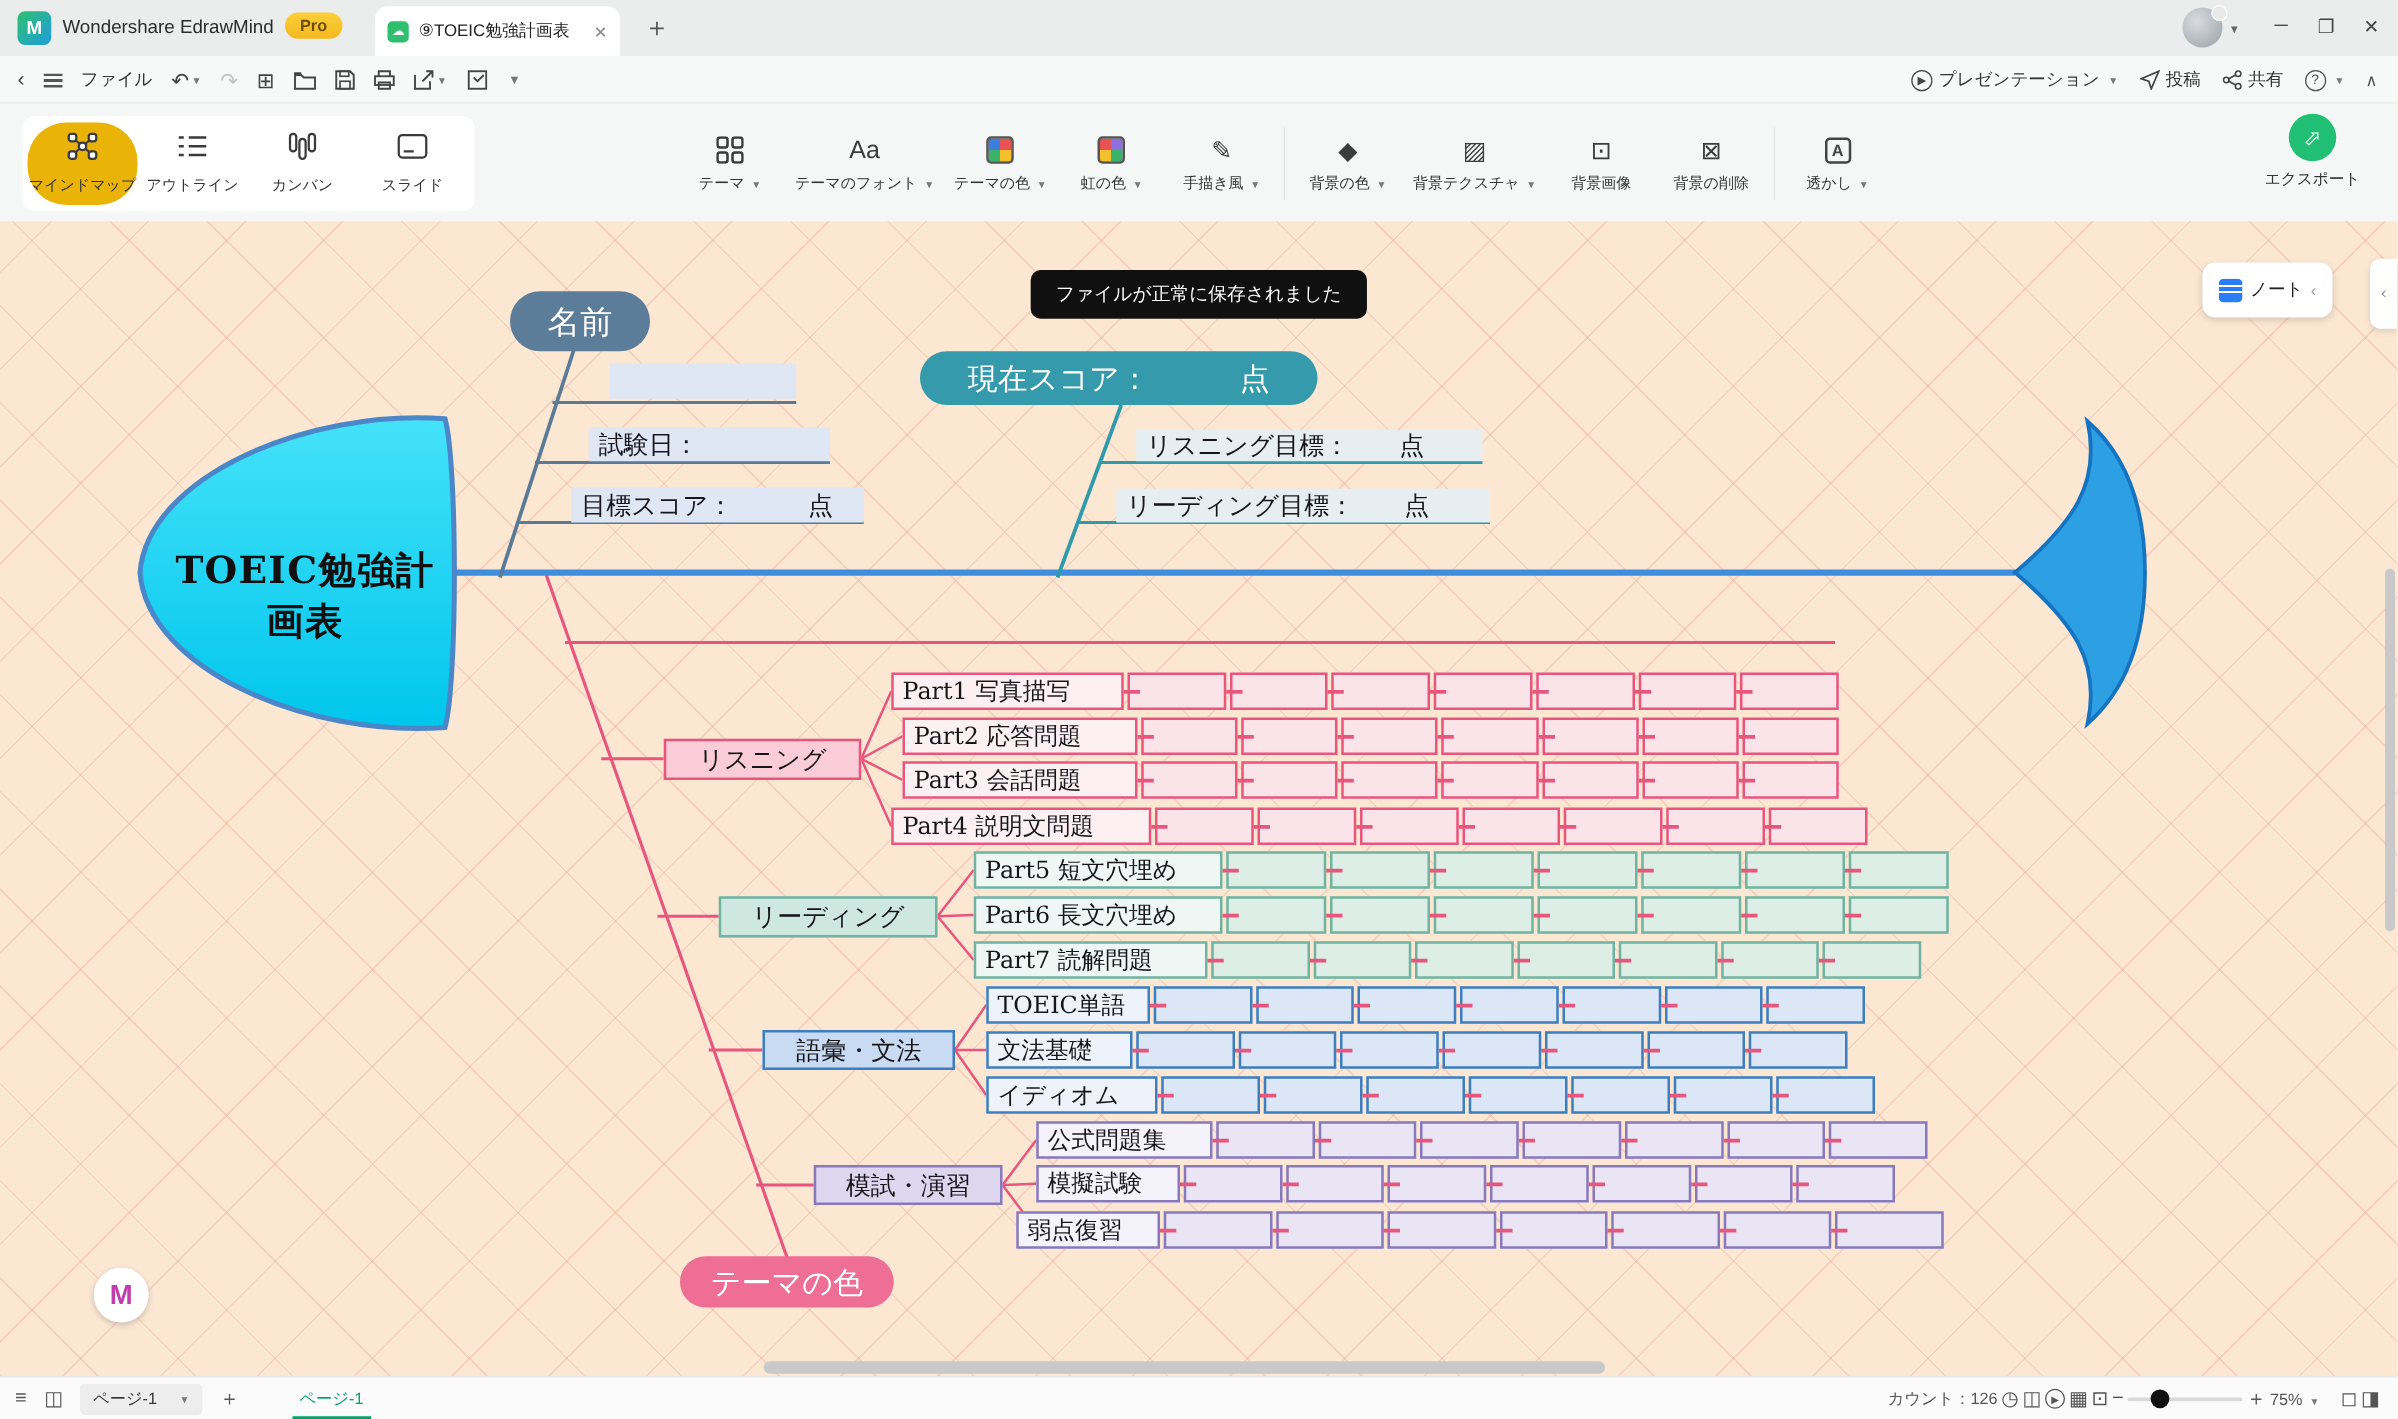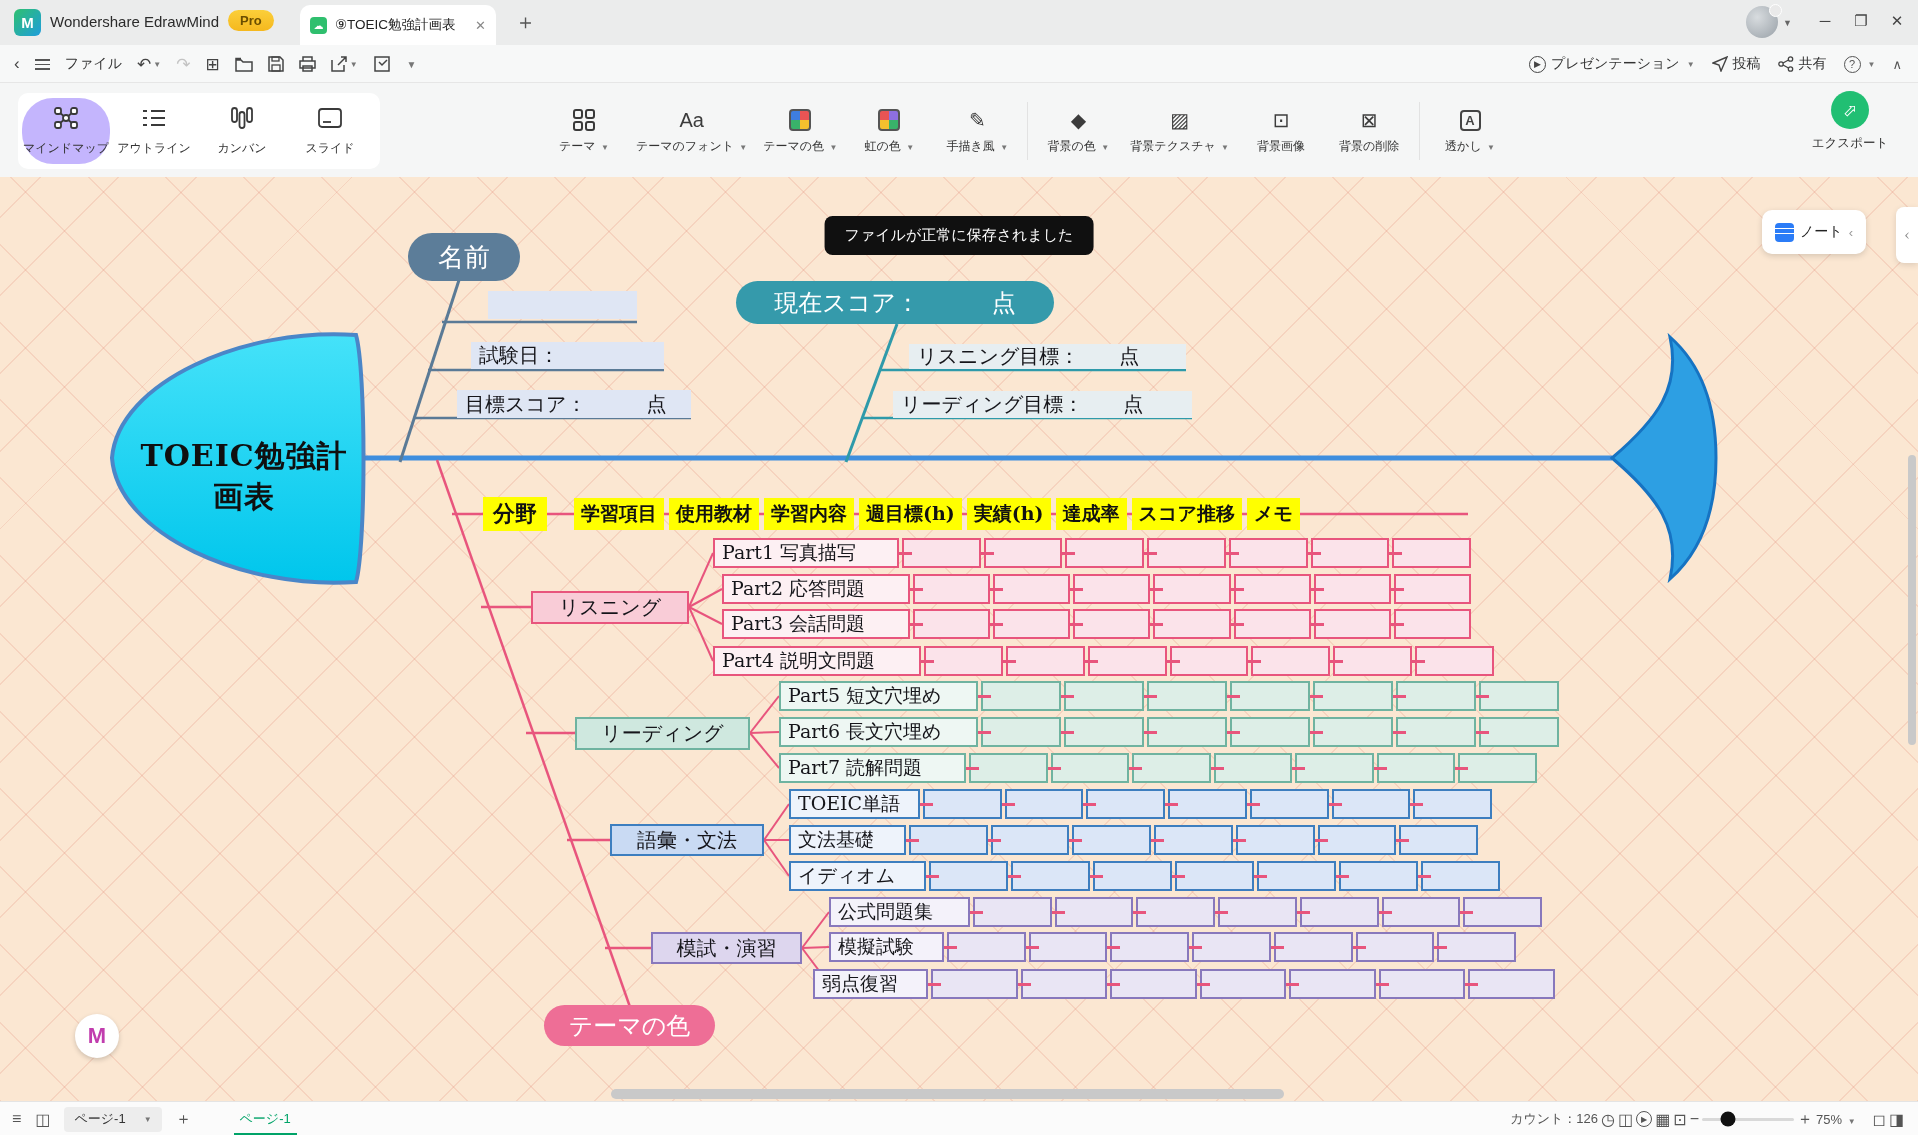--- a/index.html
+++ b/index.html
@@ -55,7 +55,7 @@
     display:flex; align-items:center; padding:0 4px; }
   .vmode { width:88px; height:66px; border-radius:8px; display:flex; flex-direction:column; align-items:center;
     justify-content:center; gap:6px; }
-  .vmode.active { background:#c4b5fd;border-radius:31px; }
+  .vmode.active { background:#eab308;border-radius:31px; }
   .vmode .lbl { font-size:12px; color:#333; }
   .rtools { position:absolute; left:540px; top:6px; height:84px; display:flex; align-items:center; }
   .rtool { min-width:88px; padding:0 8px; height:80px; display:flex; flex-direction:column; align-items:center;

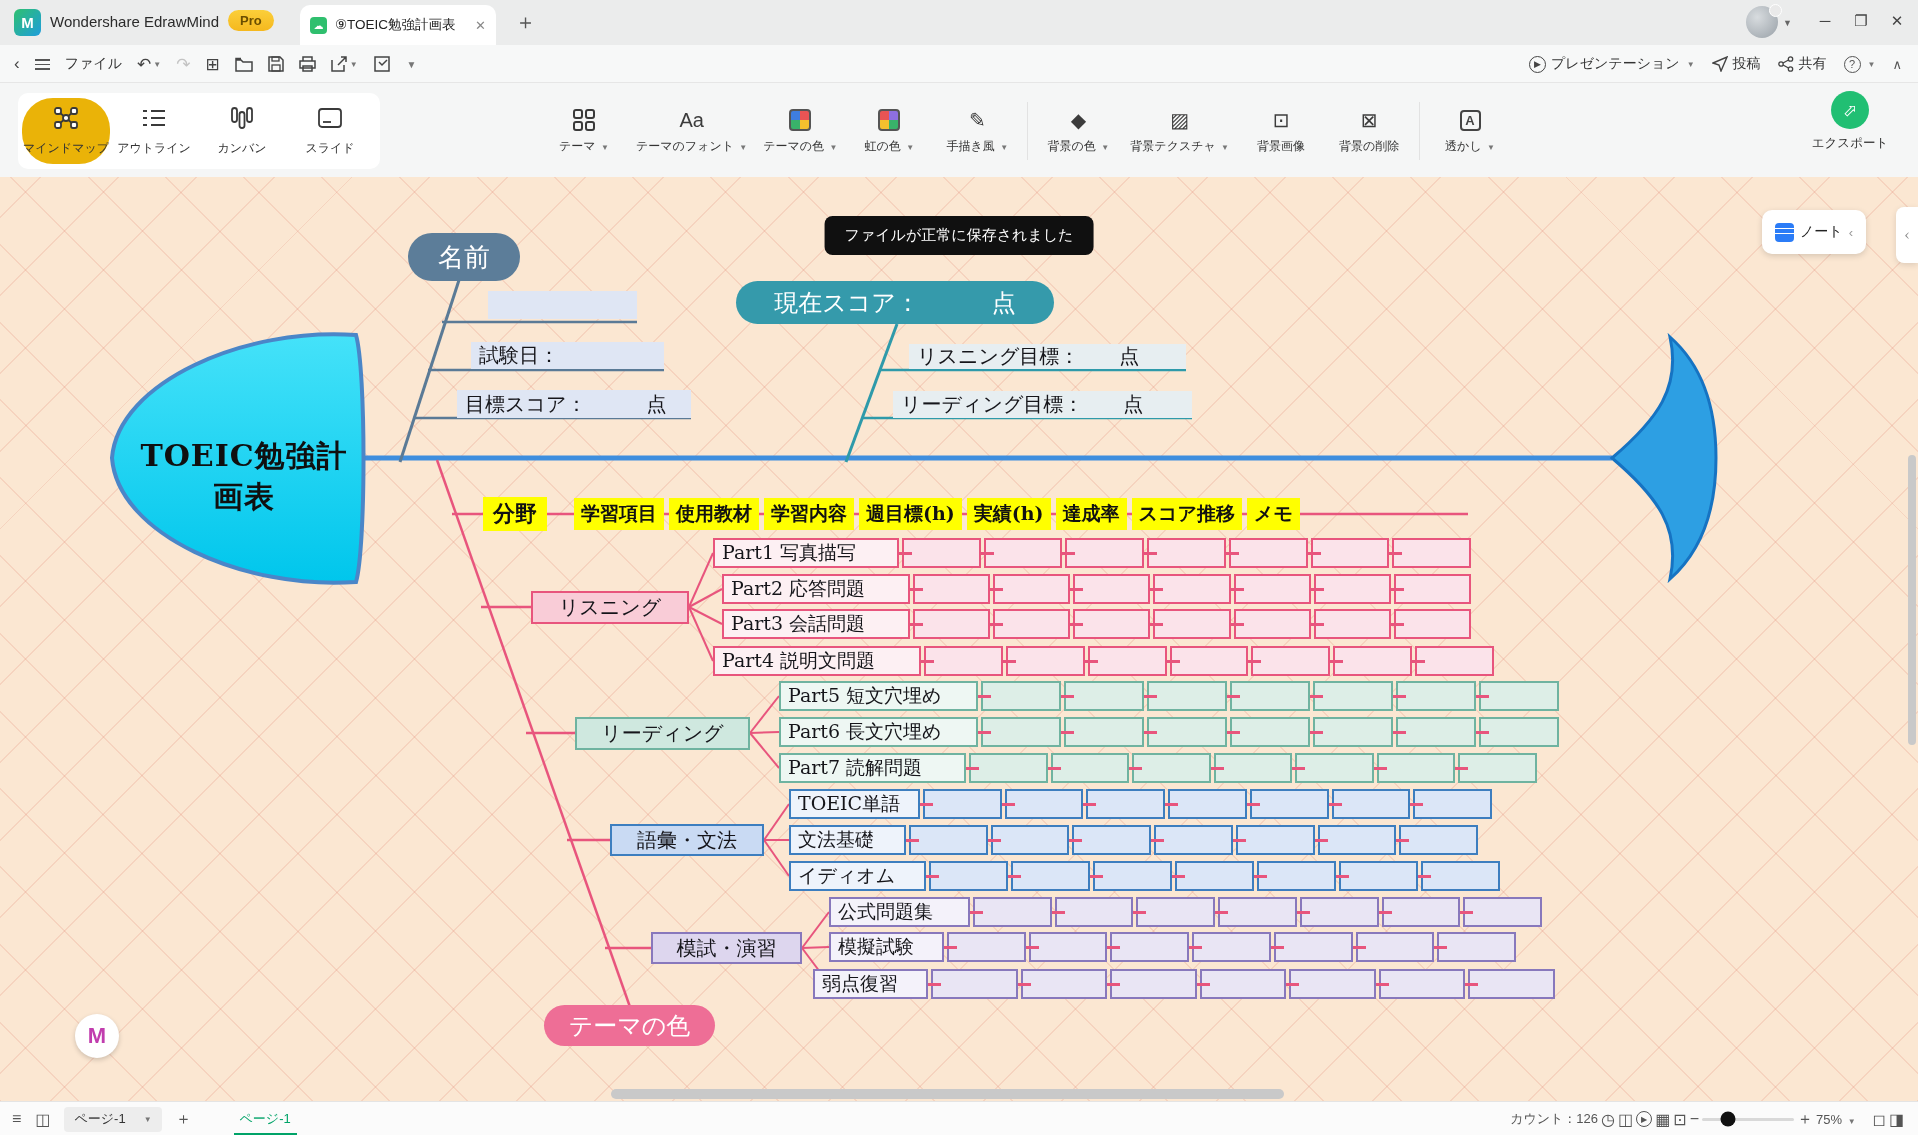--- a/index.html
+++ b/index.html
@@ -385,17 +385,6 @@
   <div class="tbox node" style="left:909px;top:167px;width:277px;height:25px;background:#e7eef1">リスニング目標：　　点</div>
   <div class="tbox node" style="left:893px;top:214px;width:299px;height:27px;background:#e7eef1">リーディング目標：　　点</div>
 
-  <div class="hrow" id="fish-header">
-      <div class="hitem">分野</div>
-      <div class="hitem">学習項目</div>
-      <div class="hitem">使用教材</div>
-      <div class="hitem">学習内容</div>
-      <div class="hitem">週目標(h)</div>
-      <div class="hitem">実績(h)</div>
-      <div class="hitem">達成率</div>
-      <div class="hitem">スコア推移</div>
-      <div class="hitem">メモ</div>
-    </div>
 
   <div id="fish-groups">
       <div class="catbox node" style="position: absolute; left: 531px; top: 414px; width: 158px; height: 33px; background: rgb(249, 204, 215); border-color: rgb(232, 85, 125);">リスニング</div>

